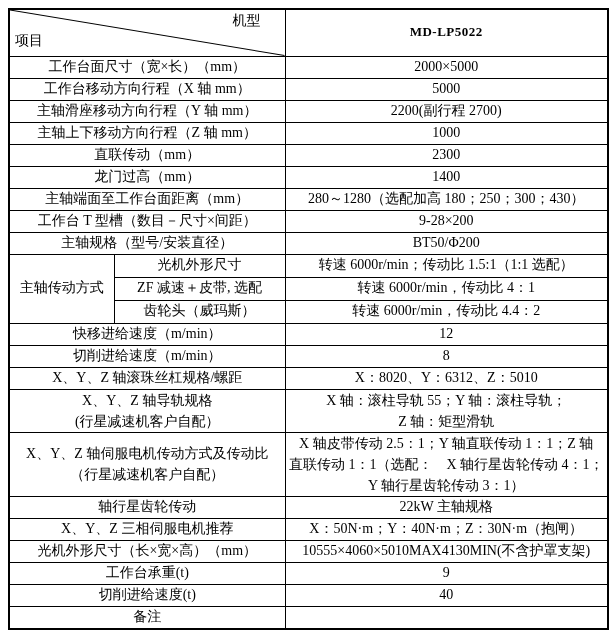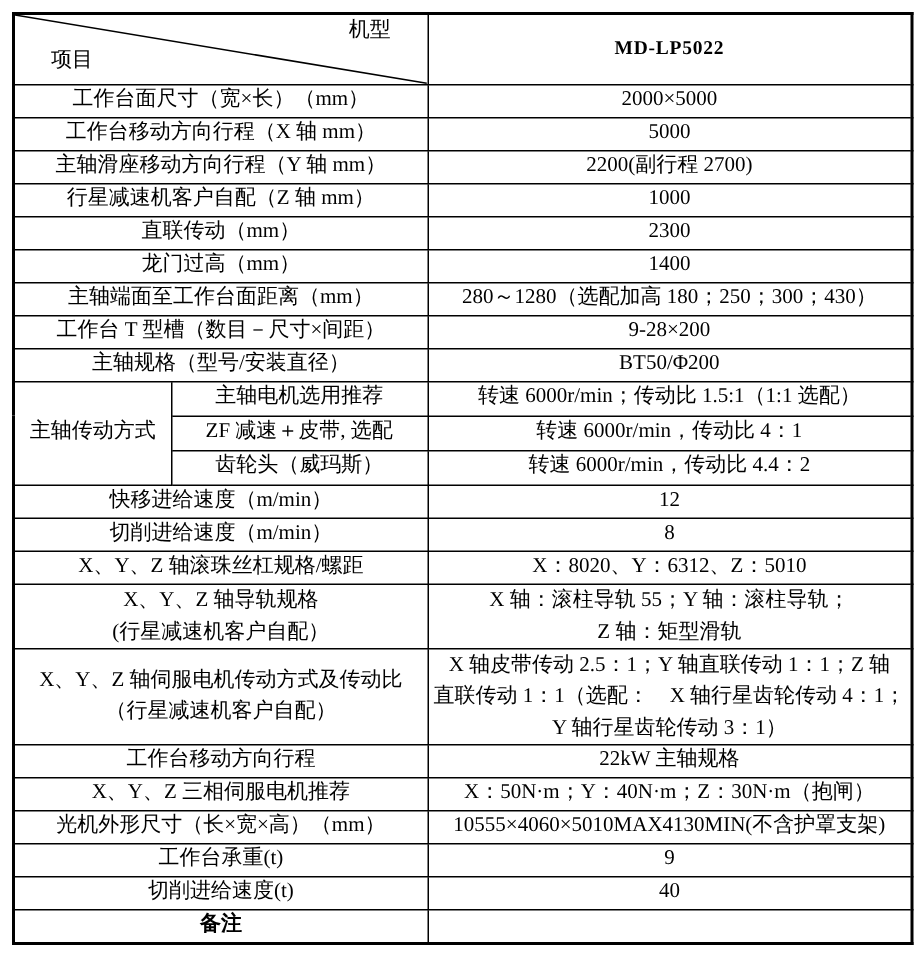--- a/index.html
+++ b/index.html
@@ -31,7 +31,7 @@
   td.corner { position:relative; padding:0; }
   .corner svg { position:absolute; left:0; top:0; width:100%; height:100%; display:block; }
   .axis-top  { position:absolute; top:2px;  right:24px; font-size:14px; }
-  .axis-left { position:absolute; bottom:5px; left:24px; font-size:14px; }
+  .axis-left { position:absolute; bottom:5px; left:5px; font-size:14px; }
   td.model-cell { font-weight:bold; font-size:13px; letter-spacing:0.5px; }
 </style>
 </head>

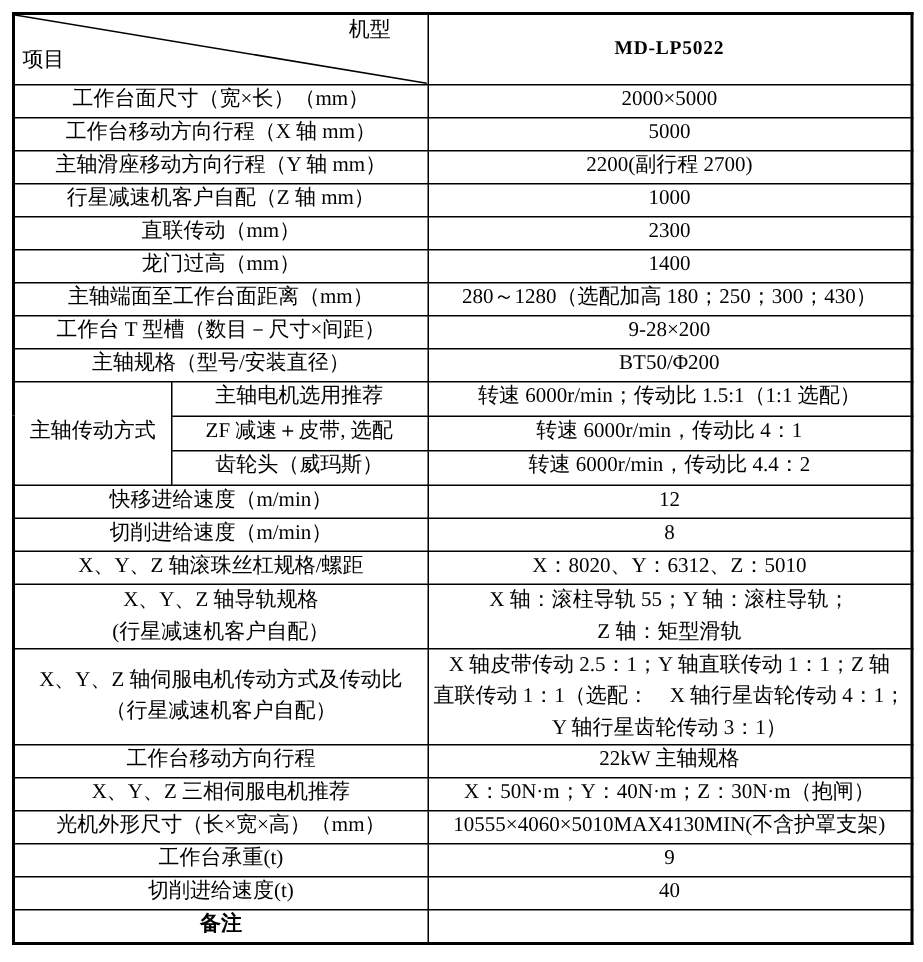--- a/index.html
+++ b/index.html
@@ -70,7 +70,7 @@
       <td>2200(副行程 2700)</td>
     </tr>
     <tr class="h-std">
-      <td colspan="2">行星减速机客户自配（Z 轴 mm）</td>
+      <td colspan="2">主轴上下移动方向行程（Z 轴 mm）</td>
       <td>1000</td>
     </tr>
     <tr class="h-std">

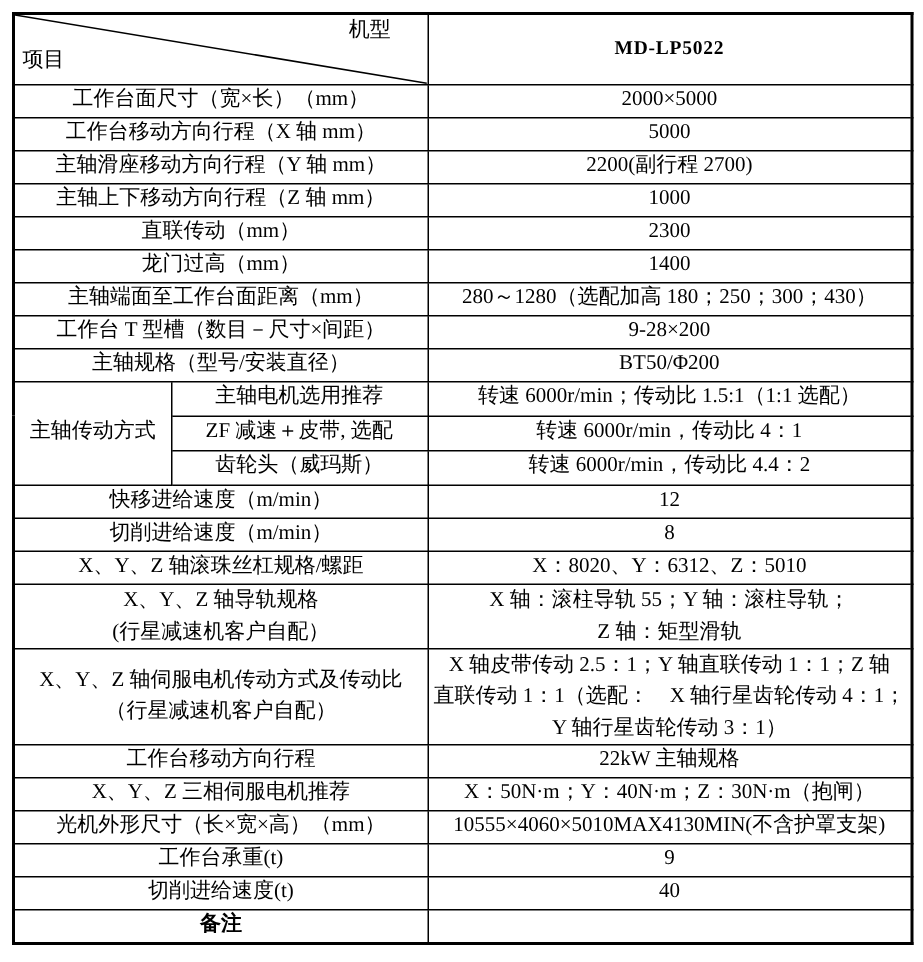--- a/index.html
+++ b/index.html
@@ -96,7 +96,7 @@
 
     <tr class="h-sp">
       <td rowspan="3">主轴传动方式</td>
-      <td>主轴电机选用推荐</td>
+      <td>光机外形尺寸</td>
       <td>转速 6000r/min；传动比 1.5:1（1:1 选配）</td>
     </tr>
     <tr class="h-sp">

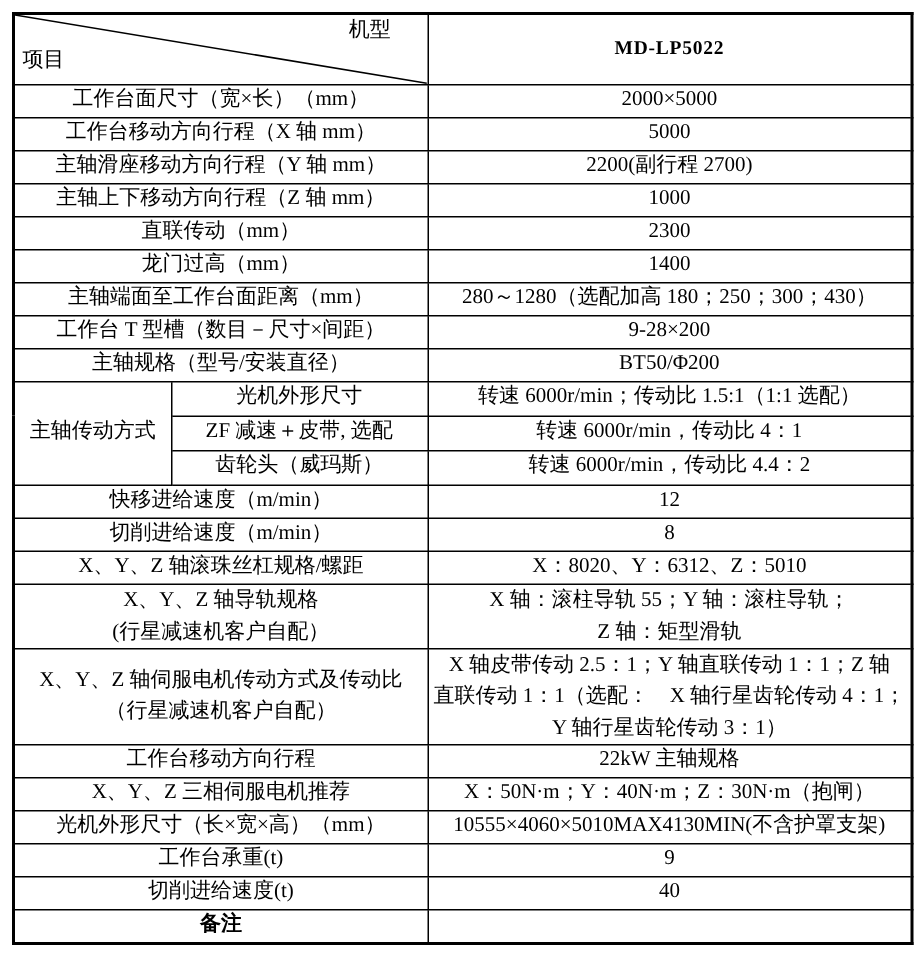--- a/index.html
+++ b/index.html
@@ -134,7 +134,7 @@
 Y 轴行星齿轮传动 3：1）</td>
     </tr>
     <tr class="h-std">
-      <td colspan="2">工作台移动方向行程</td>
+      <td colspan="2">轴行星齿轮传动</td>
       <td>22kW 主轴规格</td>
     </tr>
     <tr class="h-std">

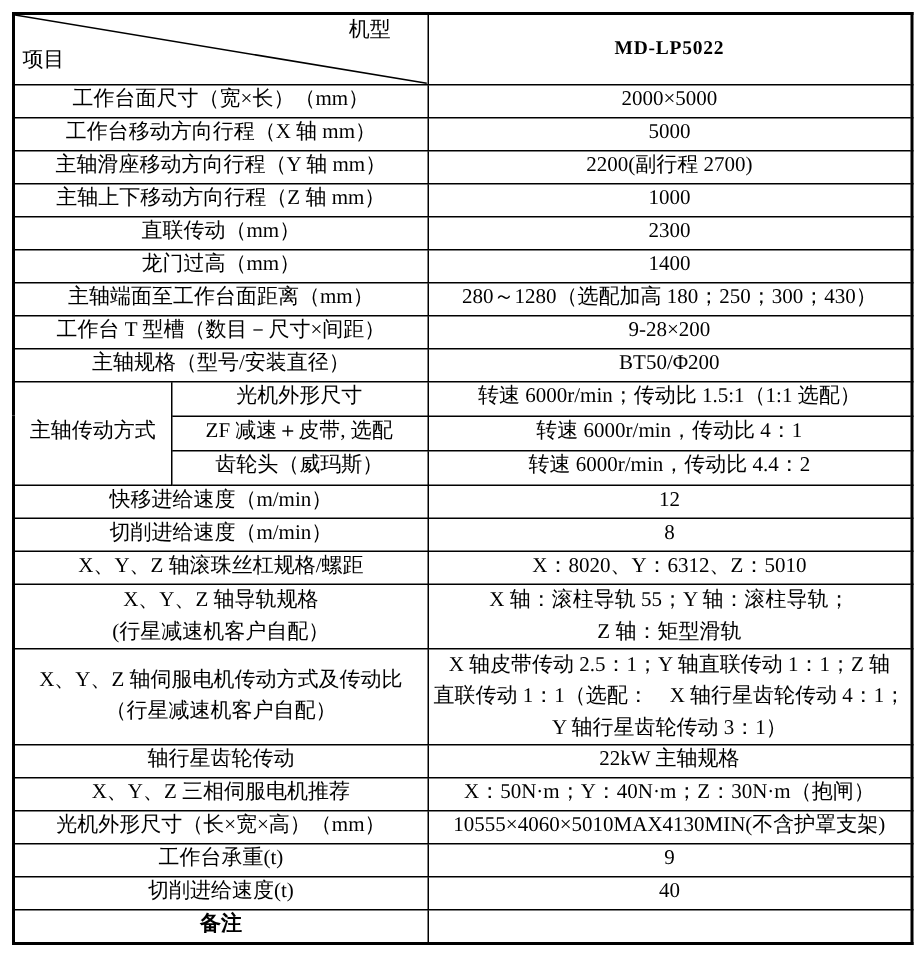--- a/index.html
+++ b/index.html
@@ -26,7 +26,7 @@
   tr.h-sp    { height:23px; }
   tr.h-guide { height:43px; }
   tr.h-servo { height:64px; }
-  tr.h-note  { height:23px;font-weight:bold; }
+  tr.h-note  { height:23px; }
   .multiline { white-space:pre-line; line-height:21px; }
   td.corner { position:relative; padding:0; }
   .corner svg { position:absolute; left:0; top:0; width:100%; height:100%; display:block; }

